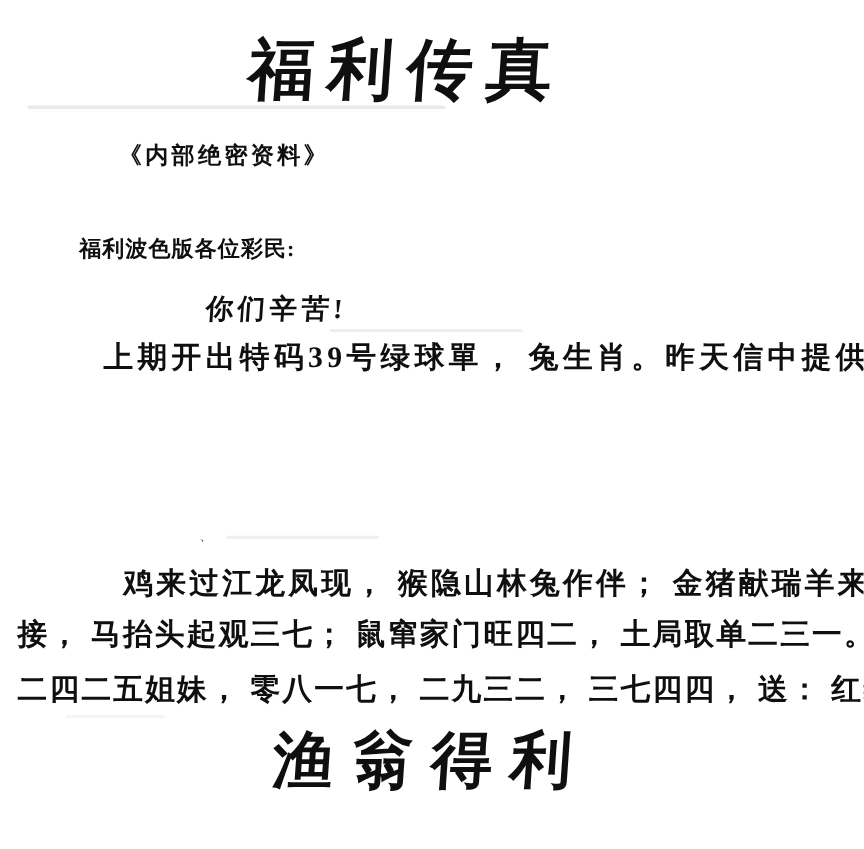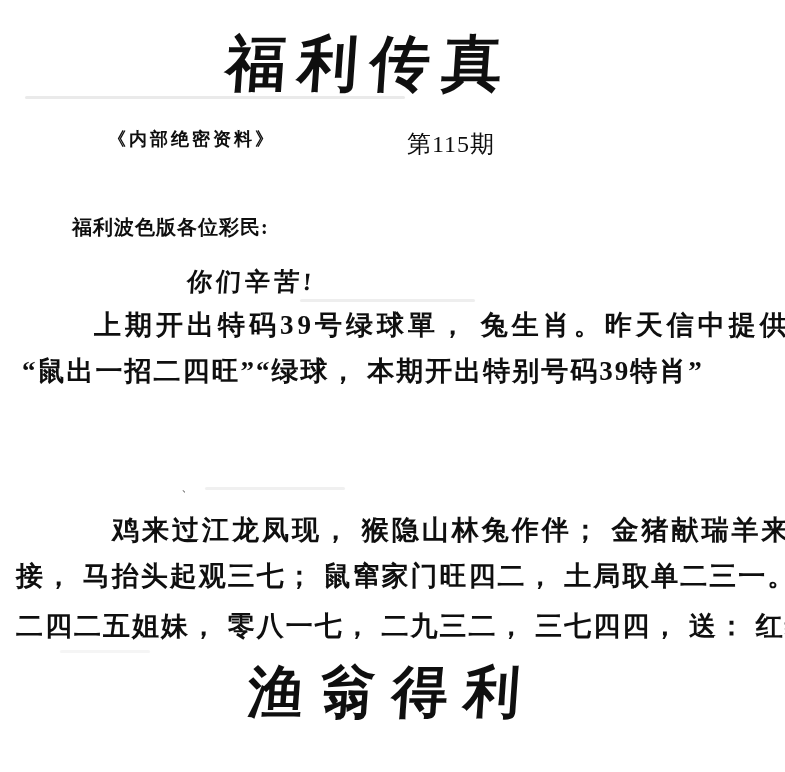--- a/index.html
+++ b/index.html
@@ -32,7 +32,7 @@
   }
   .subtitle {
     left: 108px; top: 129px;
-    font-size: 18px;
+    font-size: 21px;
     letter-spacing: 3px;
     font-weight: bold;
   }

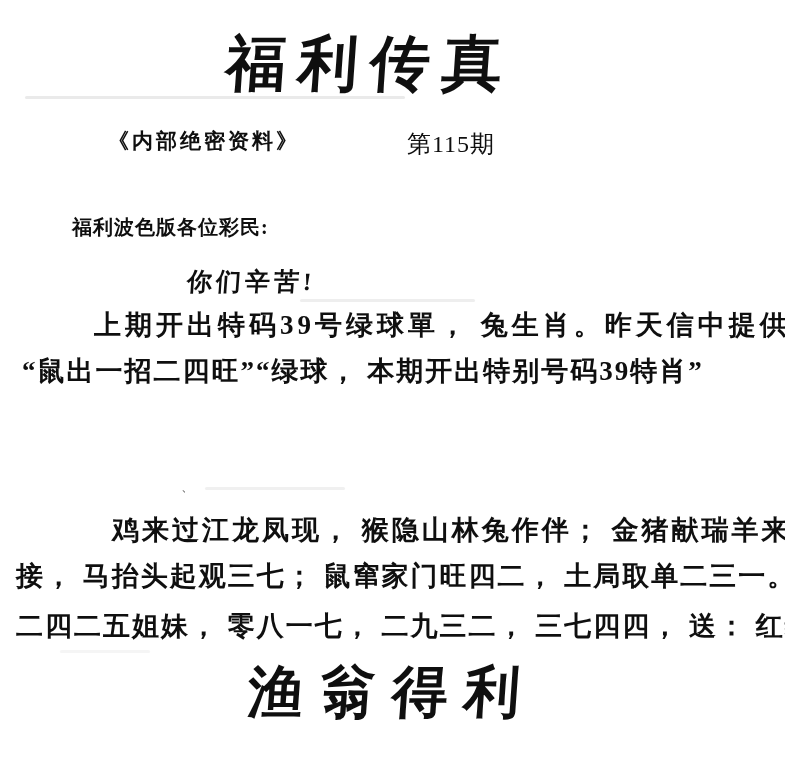--- a/index.html
+++ b/index.html
@@ -102,7 +102,6 @@
 
   <div class="txt subtitle">《内部绝密资料》</div>
 
-  <div class="txt issue">第115期</div>
 
 
   <div class="txt salutation">福利波色版各位彩民:</div>

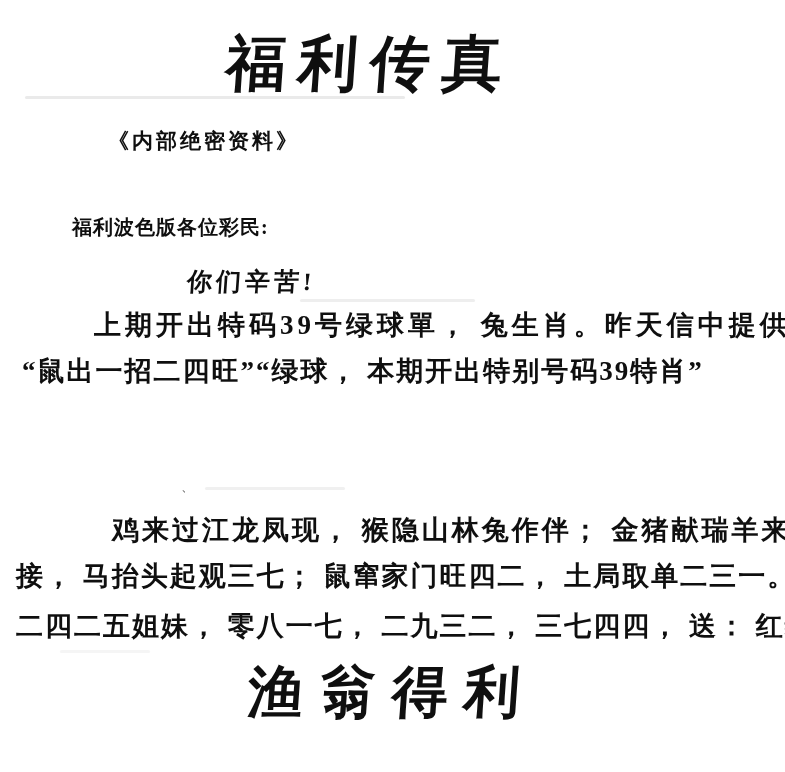--- a/index.html
+++ b/index.html
@@ -110,7 +110,6 @@
 
   <div class="txt bodyline p1l1">上期开出特码39号绿球單， 兔生肖。昨天信中提供</div>
 
-  <div class="txt bodyline p1l2">“鼠出一招二四旺”“绿球， 本期开出特别号码39特肖”</div>
 
 
 

